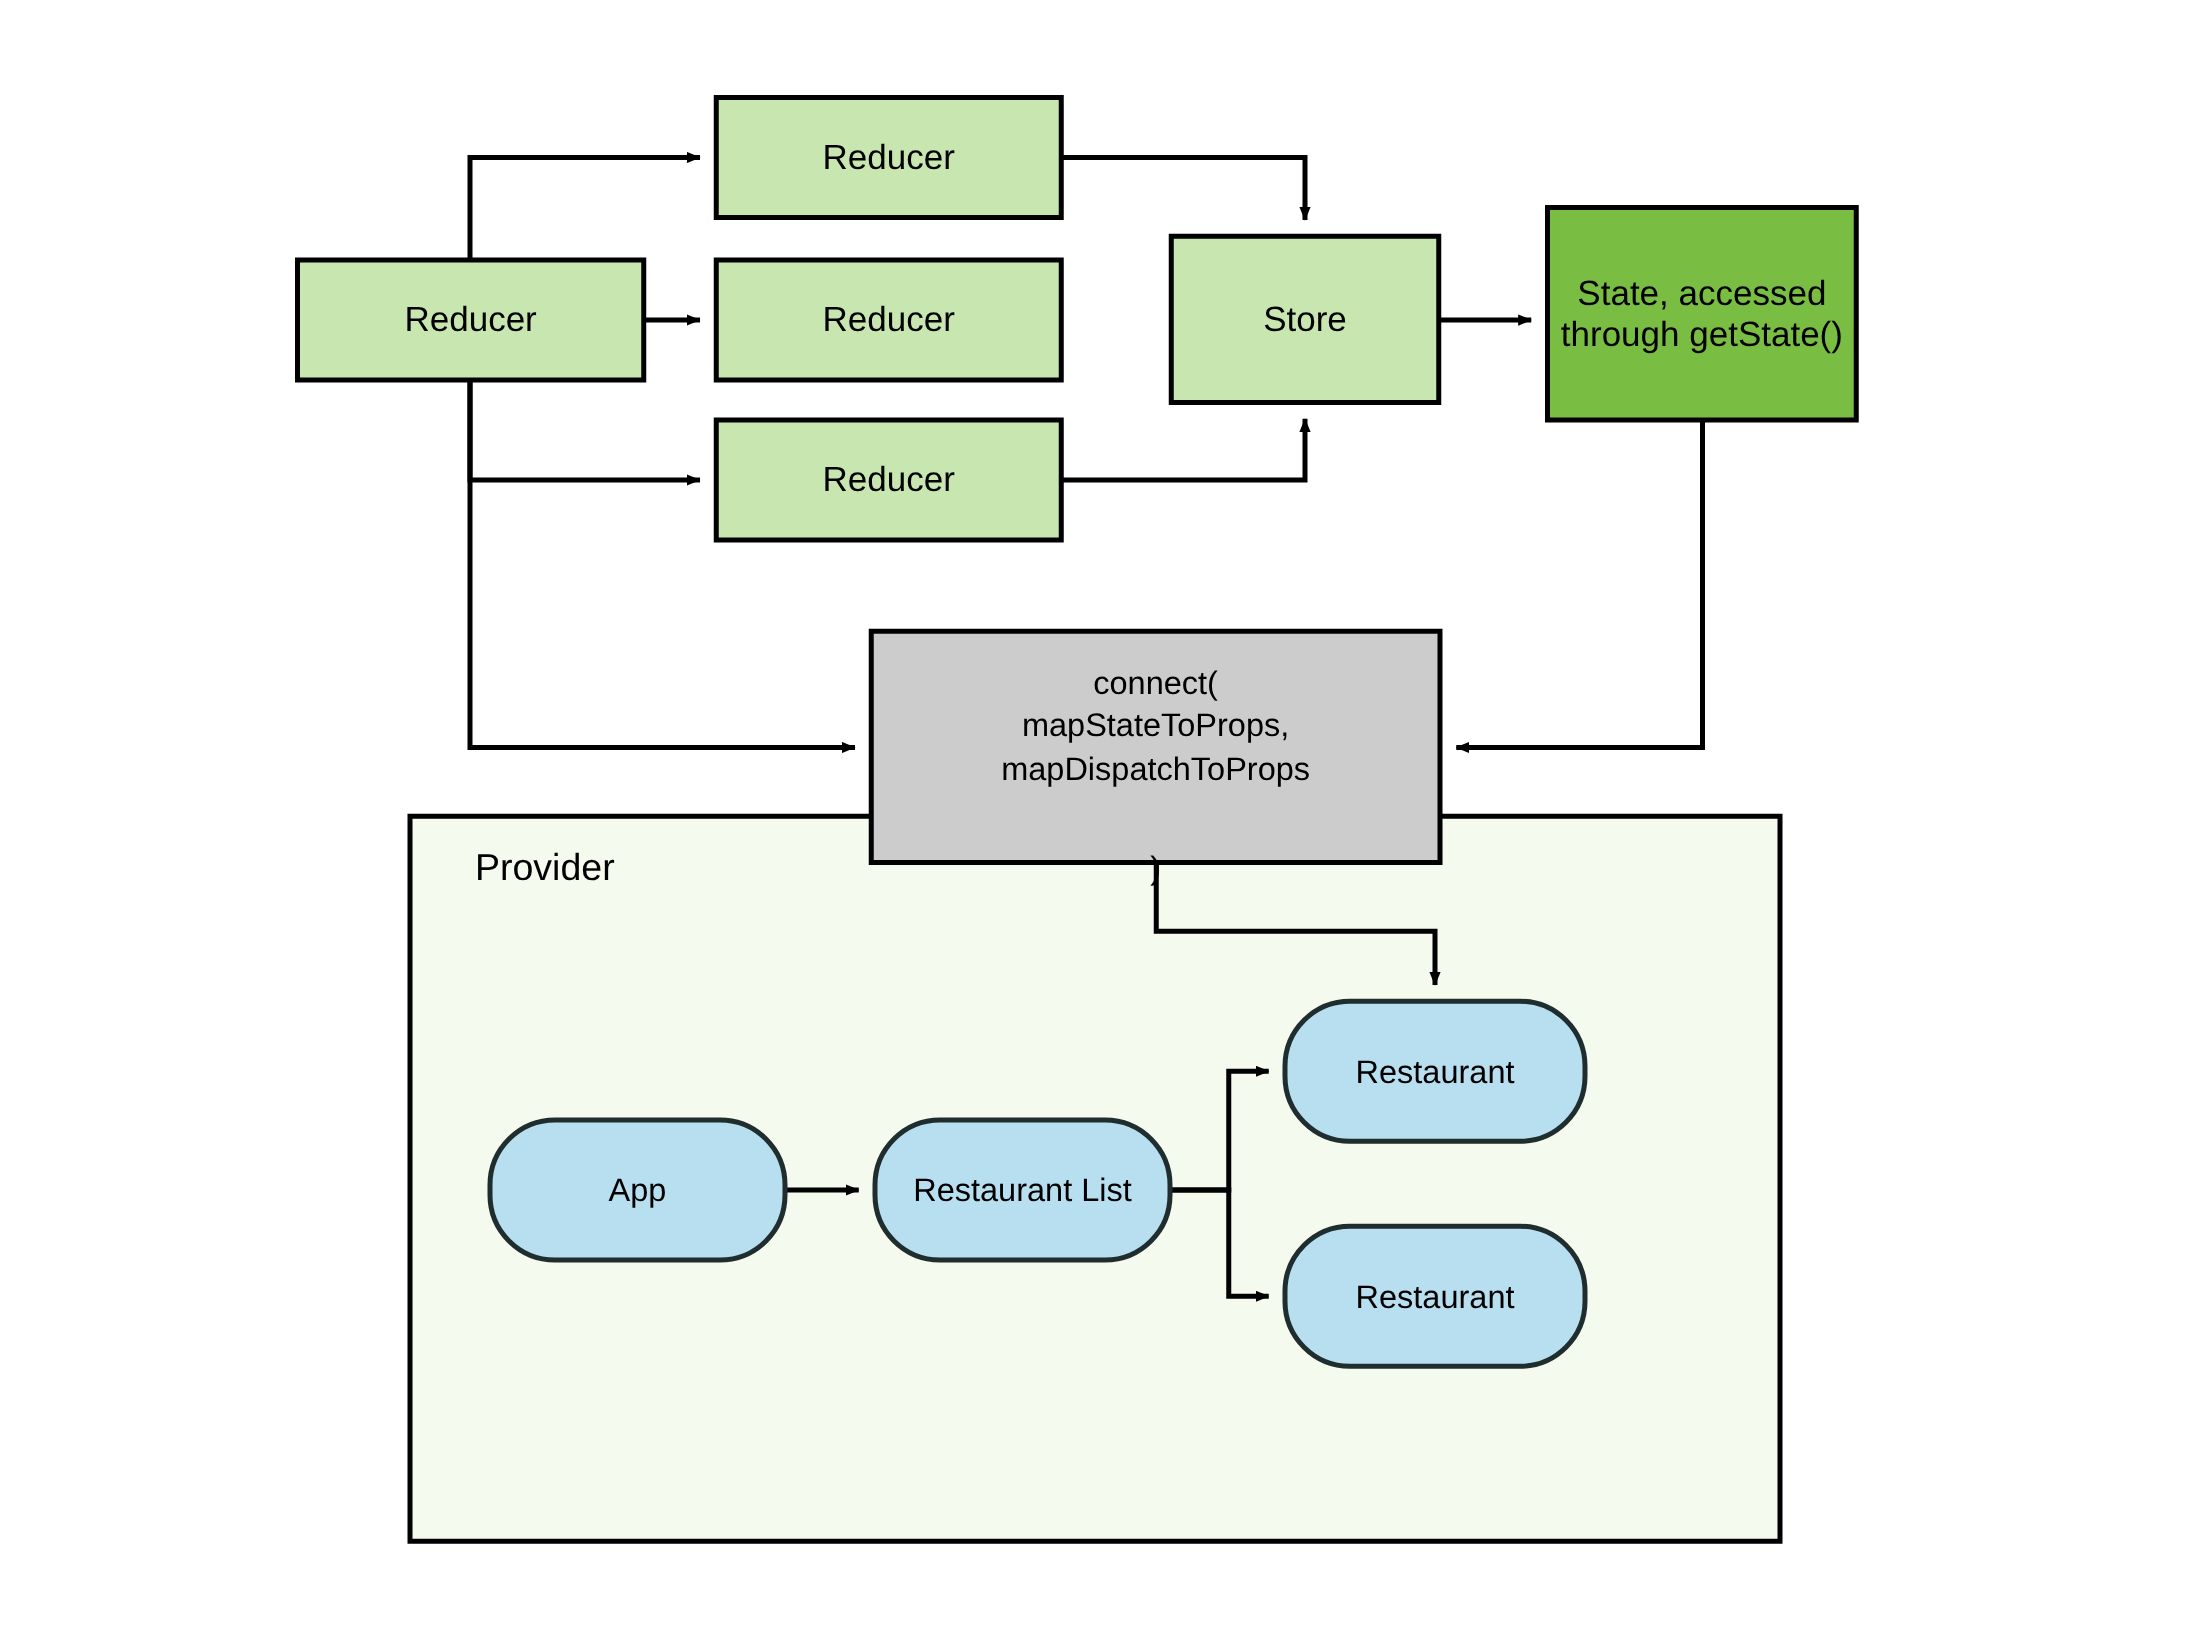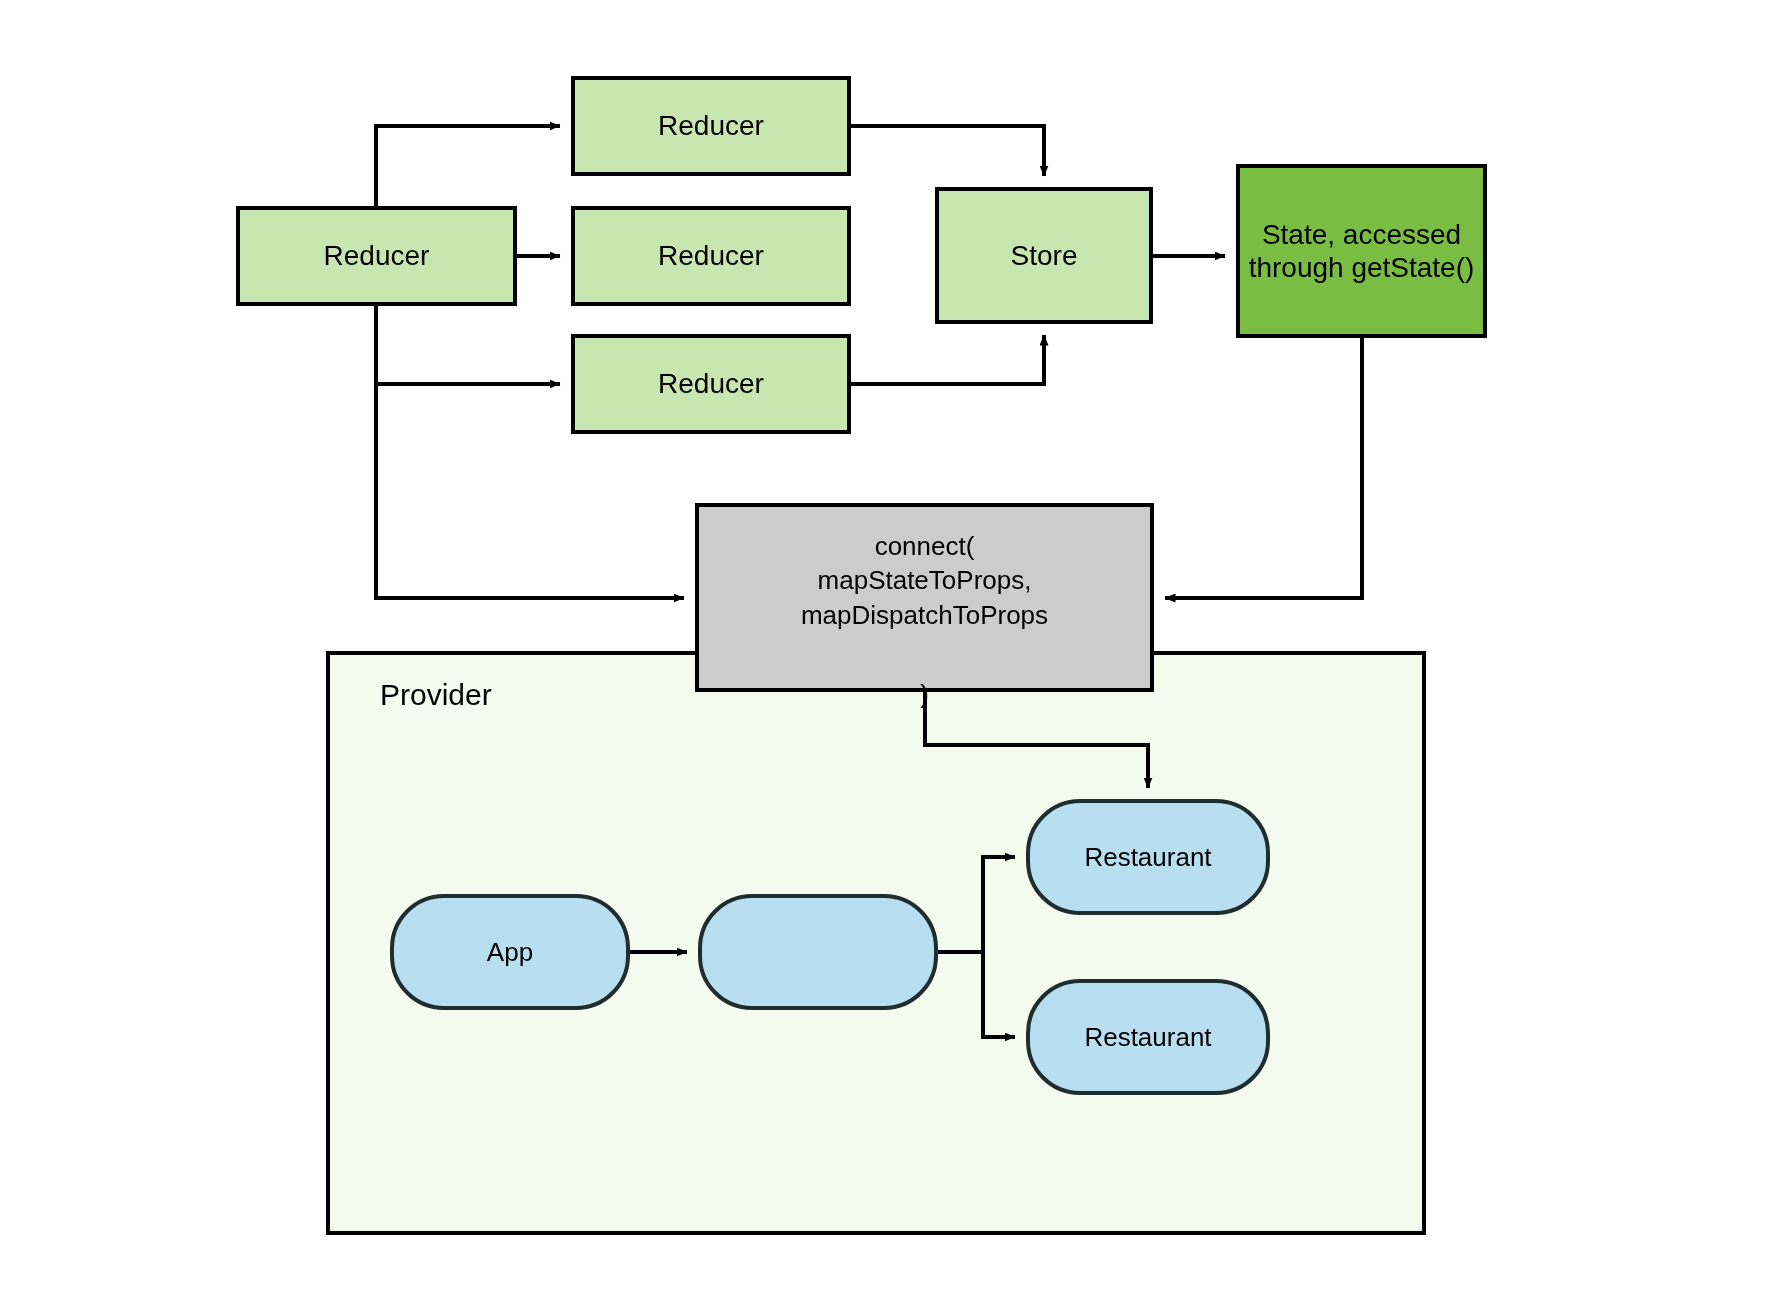--- a/index.html
+++ b/index.html
@@ -137,6 +137,7 @@
 
   <div class="node-label lbl-26" style="left:392px; top:896px; width:236px; height:112px;">App</div>
 
+  <div class="node-label lbl-26" style="left:700px; top:896px; width:236px; height:112px;">Restaurant List</div>
 
   <div class="node-label lbl-26" style="left:1028px; top:801px; width:240px; height:112px;">Restaurant</div>
 

